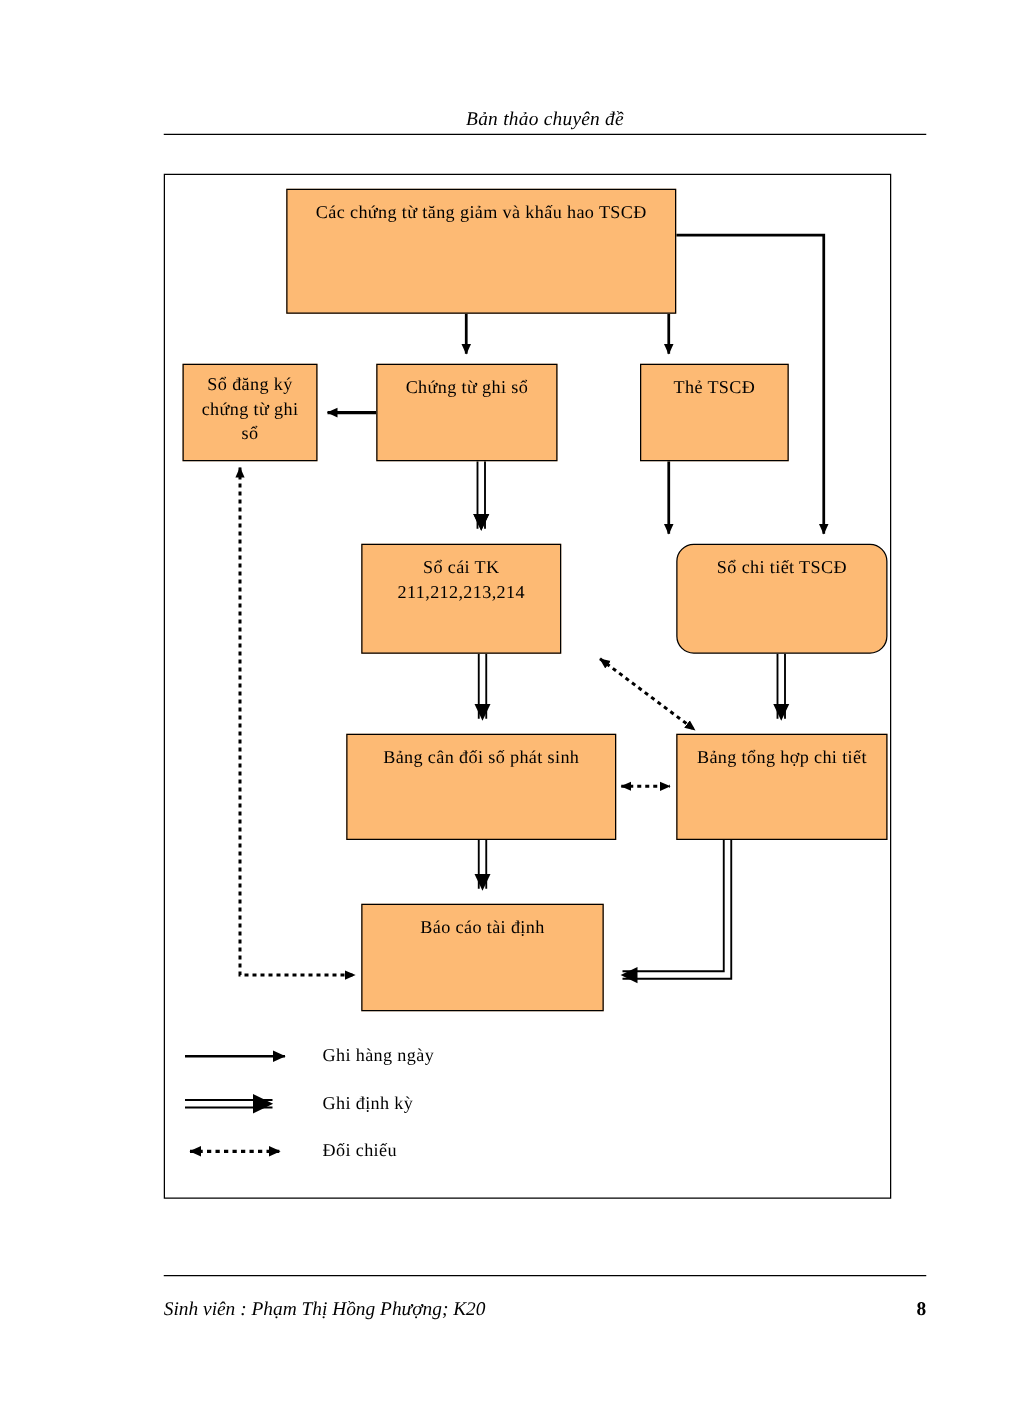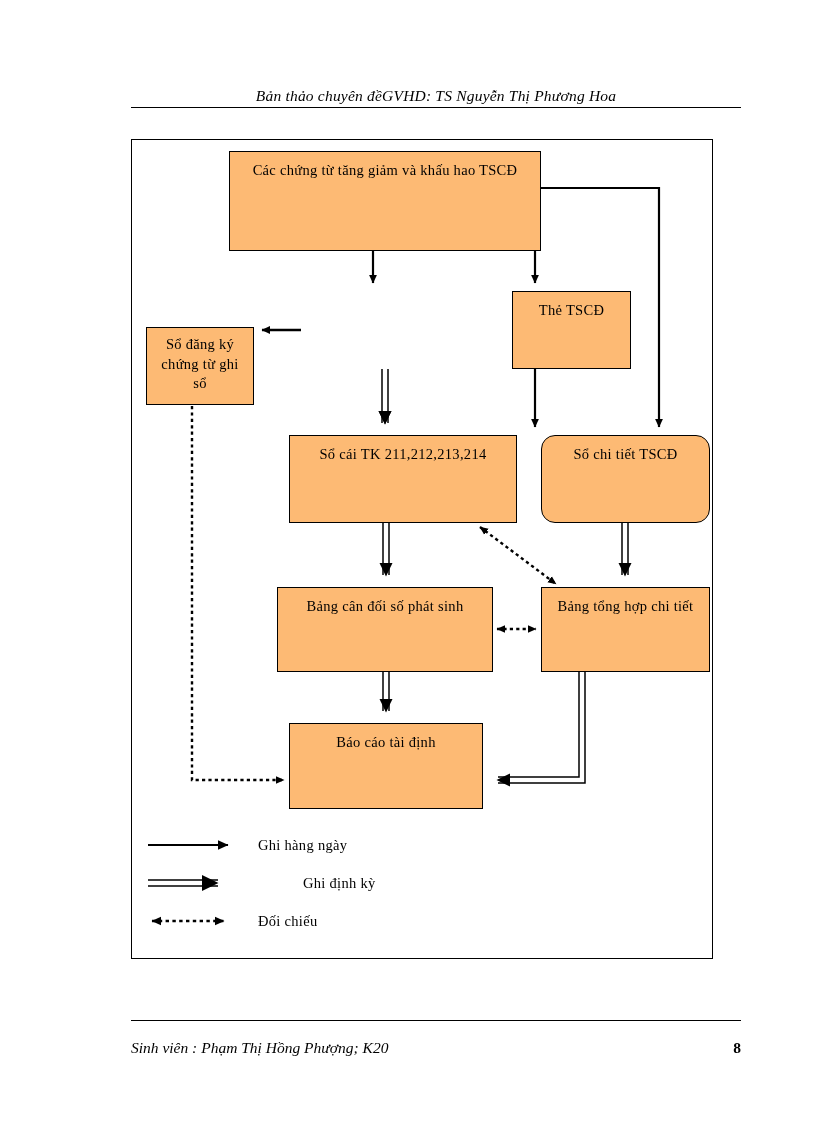--- a/index.html
+++ b/index.html
@@ -148,7 +148,6 @@
 
 <div id="page-header">
   <div class="hdr-text">Bản thảo chuyên đề</div>
-  <div class="hdr-text">GVHD: TS Nguyễn Thị Phương Hoa</div>
 </div>
 
 <div id="diagram-frame">

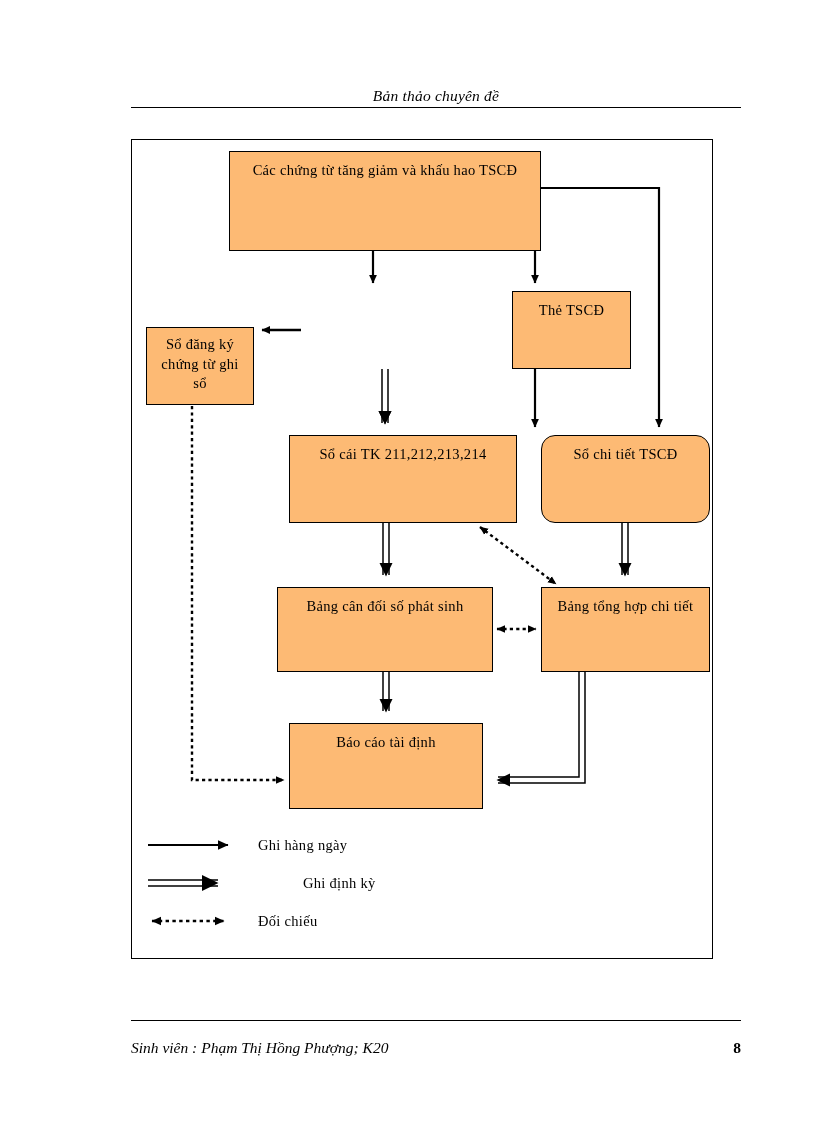--- a/index.html
+++ b/index.html
@@ -102,7 +102,7 @@
   .node span { display: block; width: 100%; padding: 0 6px; box-sizing: border-box; }
 
   #node-chungtu      { left: 97px;  top: 11px;  width: 312px; height: 100px; }
-  #node-sodangky     { left: 14px;  top: 151px; width: 108px; height: 78px; padding-top: 7px; margin-top: 36px; }
+  #node-sodangky     { left: 14px;  top: 151px; width: 108px; height: 78px; padding-top: 7px; }
   #node-chungtughiso { left: 169px; top: 151px; width: 145px; height: 78px; }
   #node-thetscd      { left: 344px; top: 151px; width: 119px; height: 78px; margin-left: 36px; }
   #node-socai        { left: 157px; top: 295px; width: 228px; height: 88px; }

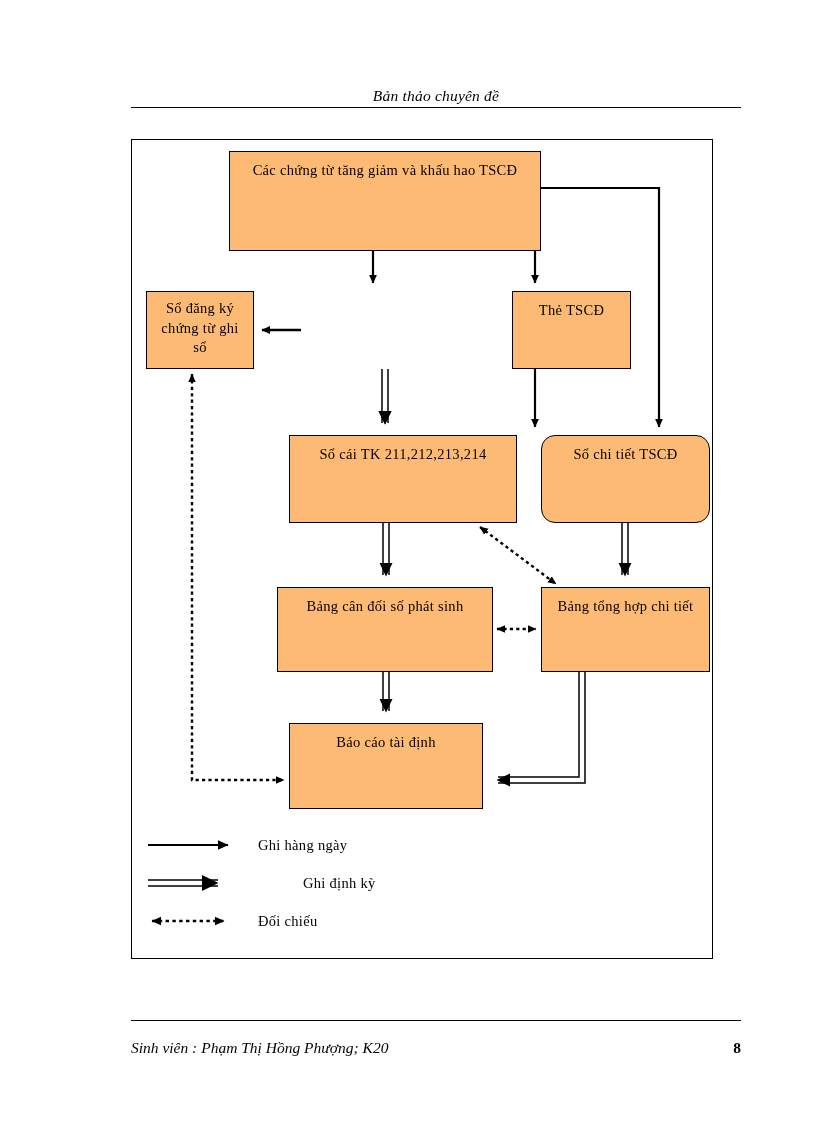--- a/index.html
+++ b/index.html
@@ -227,6 +227,9 @@
     <span>Sổ đăng ký chứng từ ghi sổ</span>
   </div>
 
+  <div class="node" id="node-chungtughiso">
+    <span>Chứng từ ghi sổ</span>
+  </div>
 
   <div class="node" id="node-thetscd">
     <span>Thẻ TSCĐ</span>

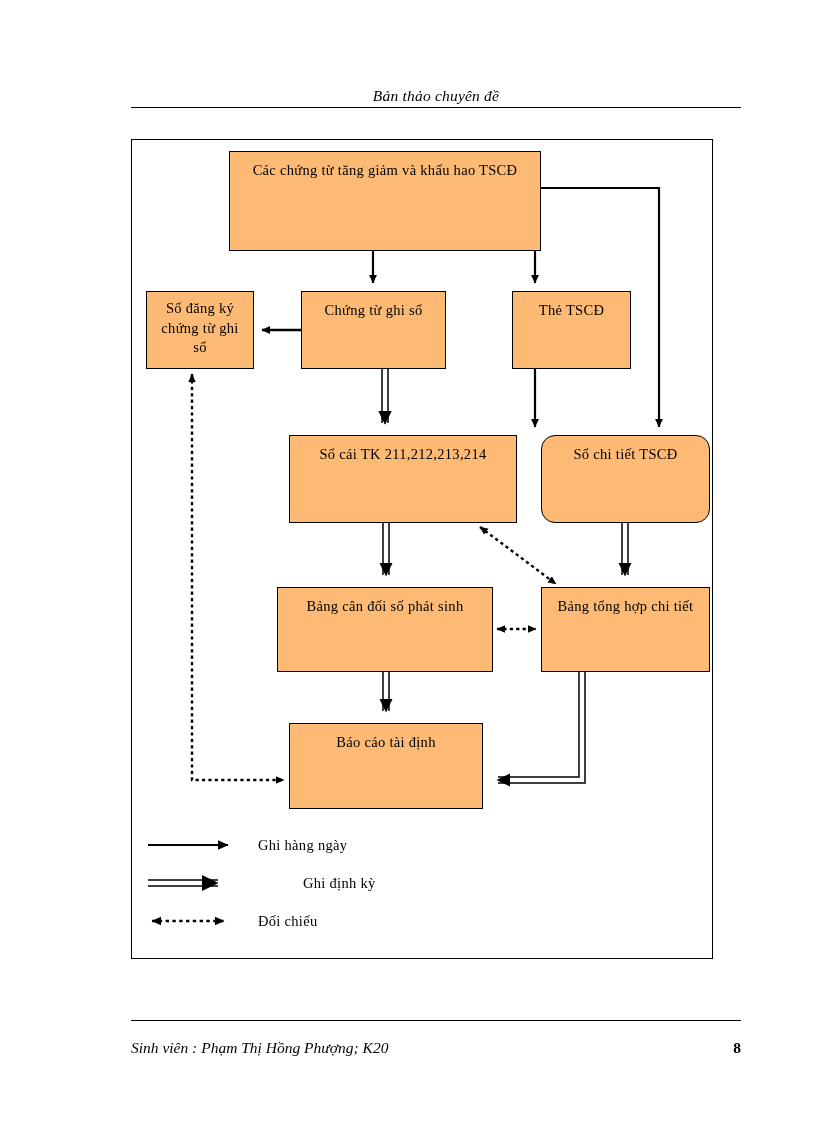--- a/index.html
+++ b/index.html
@@ -105,7 +105,7 @@
   #node-sodangky     { left: 14px;  top: 151px; width: 108px; height: 78px; padding-top: 7px; }
   #node-chungtughiso { left: 169px; top: 151px; width: 145px; height: 78px; }
   #node-thetscd      { left: 344px; top: 151px; width: 119px; height: 78px; margin-left: 36px; }
-  #node-socai        { left: 157px; top: 295px; width: 228px; height: 88px; }
+  #node-socai        { left: 157px; top: 295px; width: 160px; height: 88px; }
   #node-sochitiet    { left: 409px; top: 295px; width: 169px; height: 88px; border-radius: 14px; }
   #node-bangcandoi   { left: 145px; top: 447px; width: 216px; height: 85px; }
   #node-bangtonghop  { left: 409px; top: 447px; width: 169px; height: 85px; }

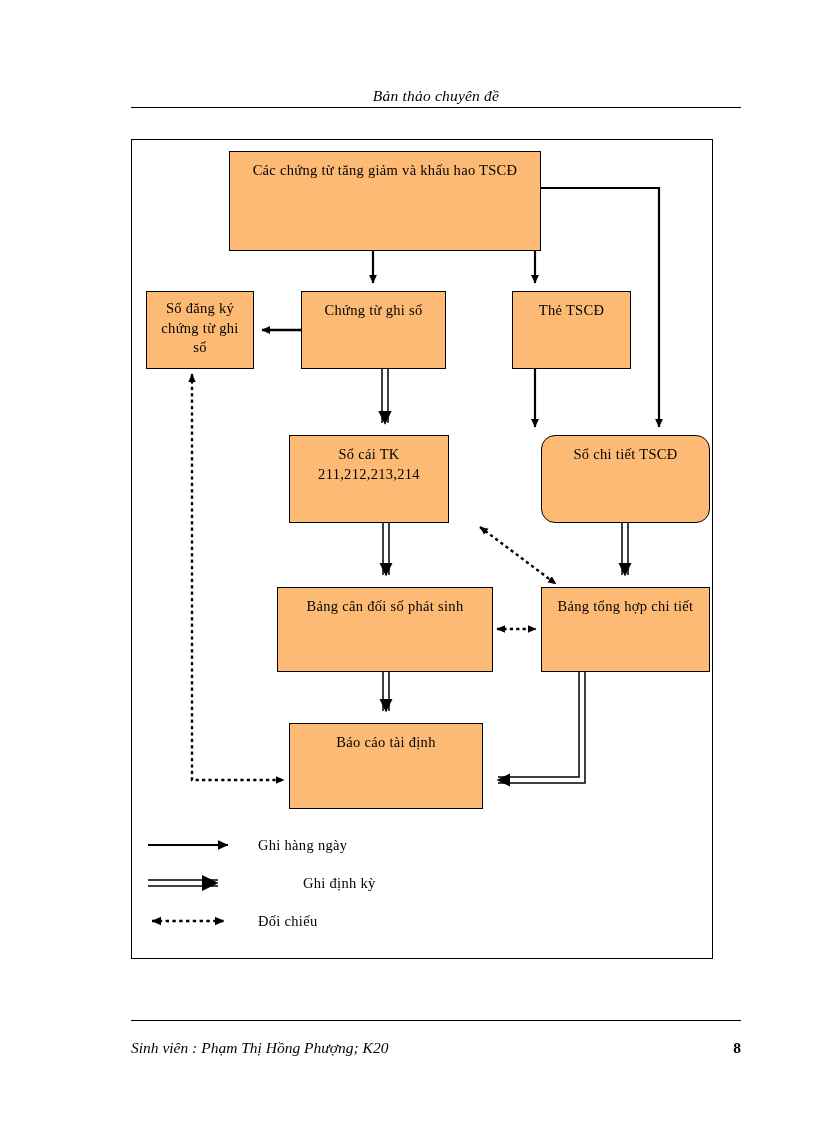--- a/index.html
+++ b/index.html
@@ -127,7 +127,7 @@
     align-items: center;
   }
   #legend-row-0 { top: 0px; }
-  #legend-row-1 { top: 38px; gap: 45px; }
+  #legend-row-1 { top: 38px; }
   #legend-row-2 { top: 76px; }
 
   .legend-sym {

